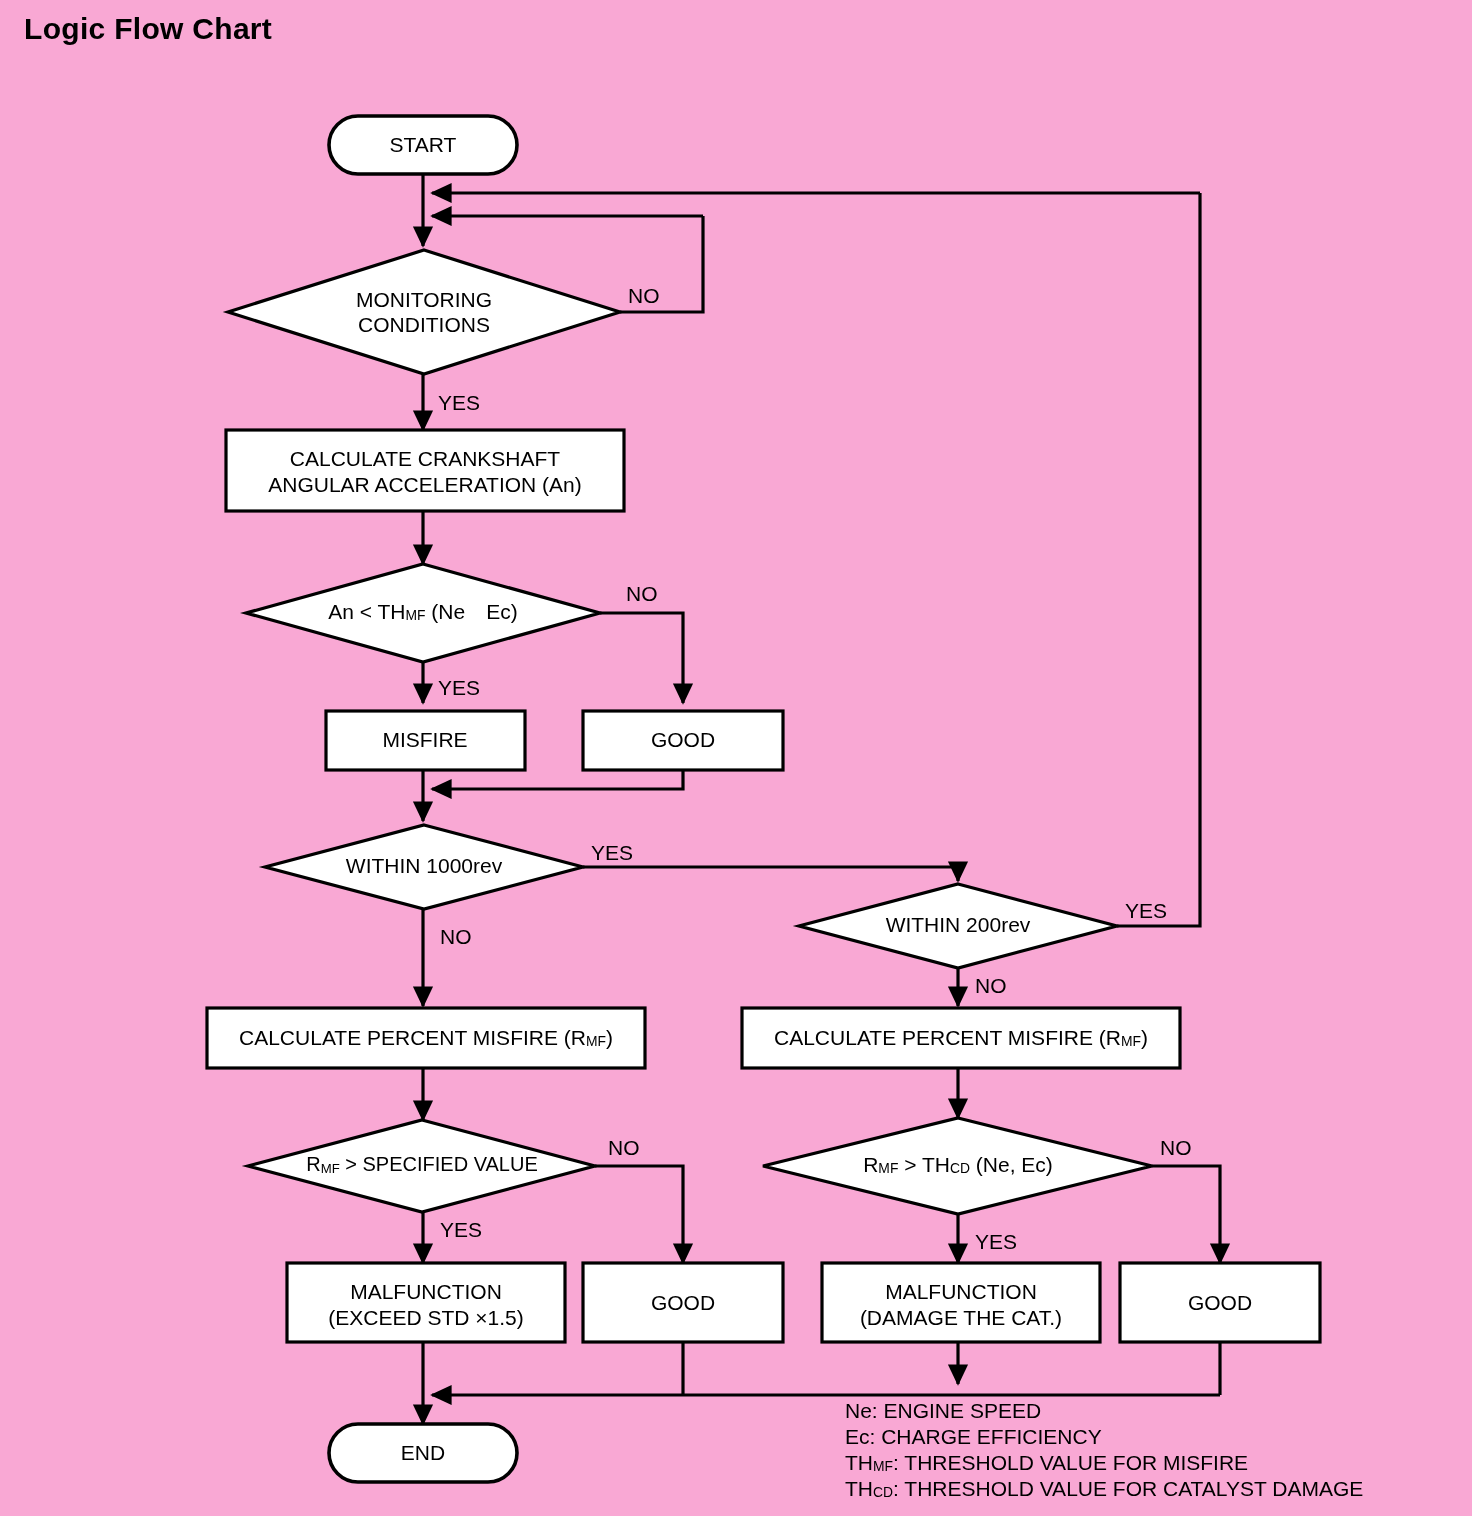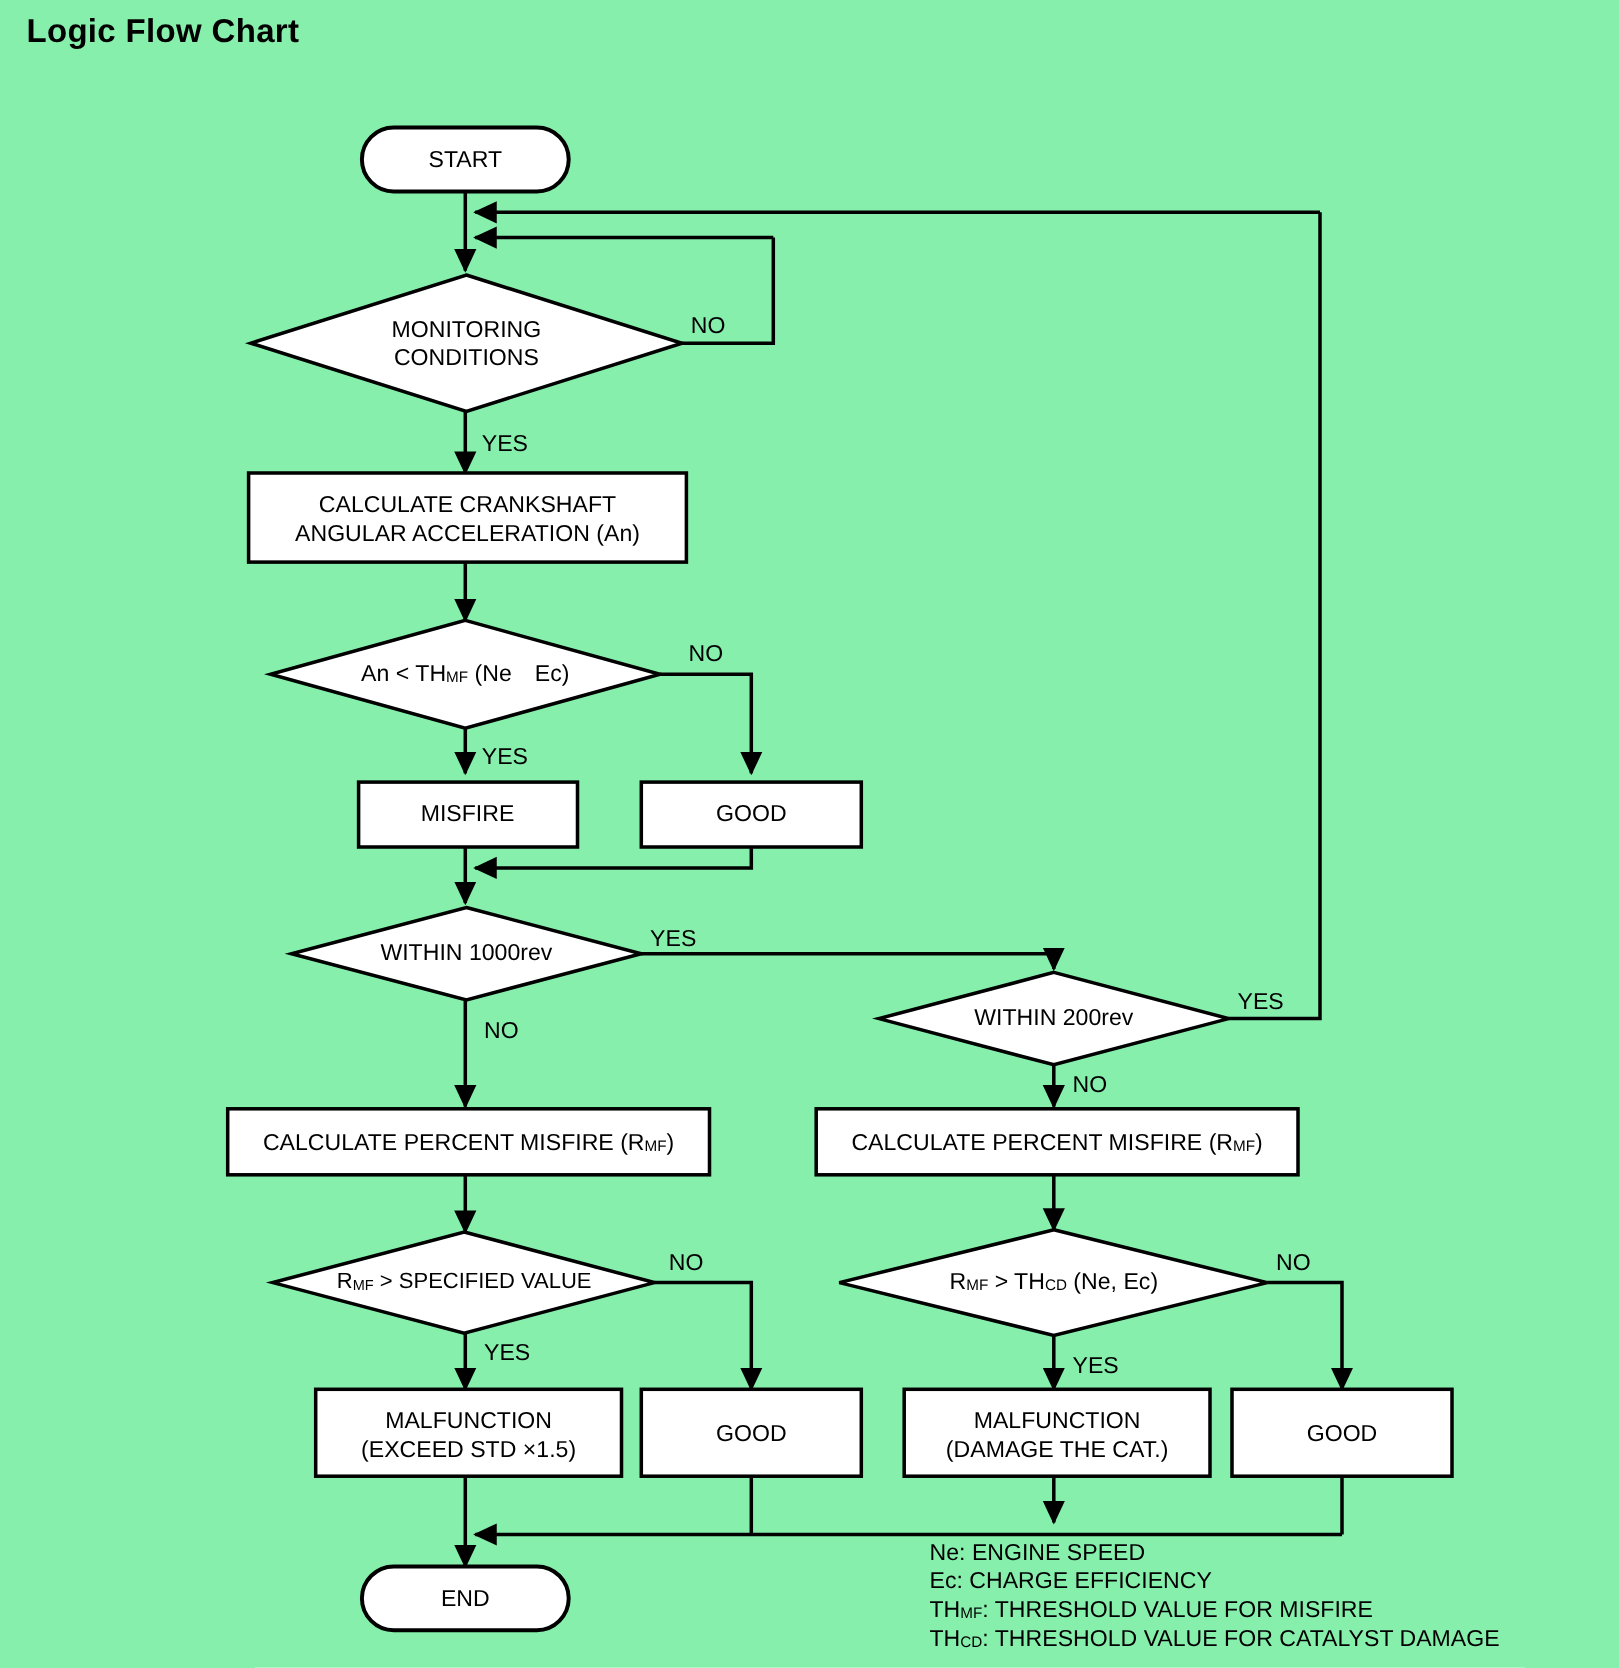--- a/index.html
+++ b/index.html
@@ -18,7 +18,7 @@
     position: relative;
     width: 1472px;
     height: 1516px;
-    background: #86efac;
+    background: #f9a8d4;
   }
   #title {
     position: absolute;

